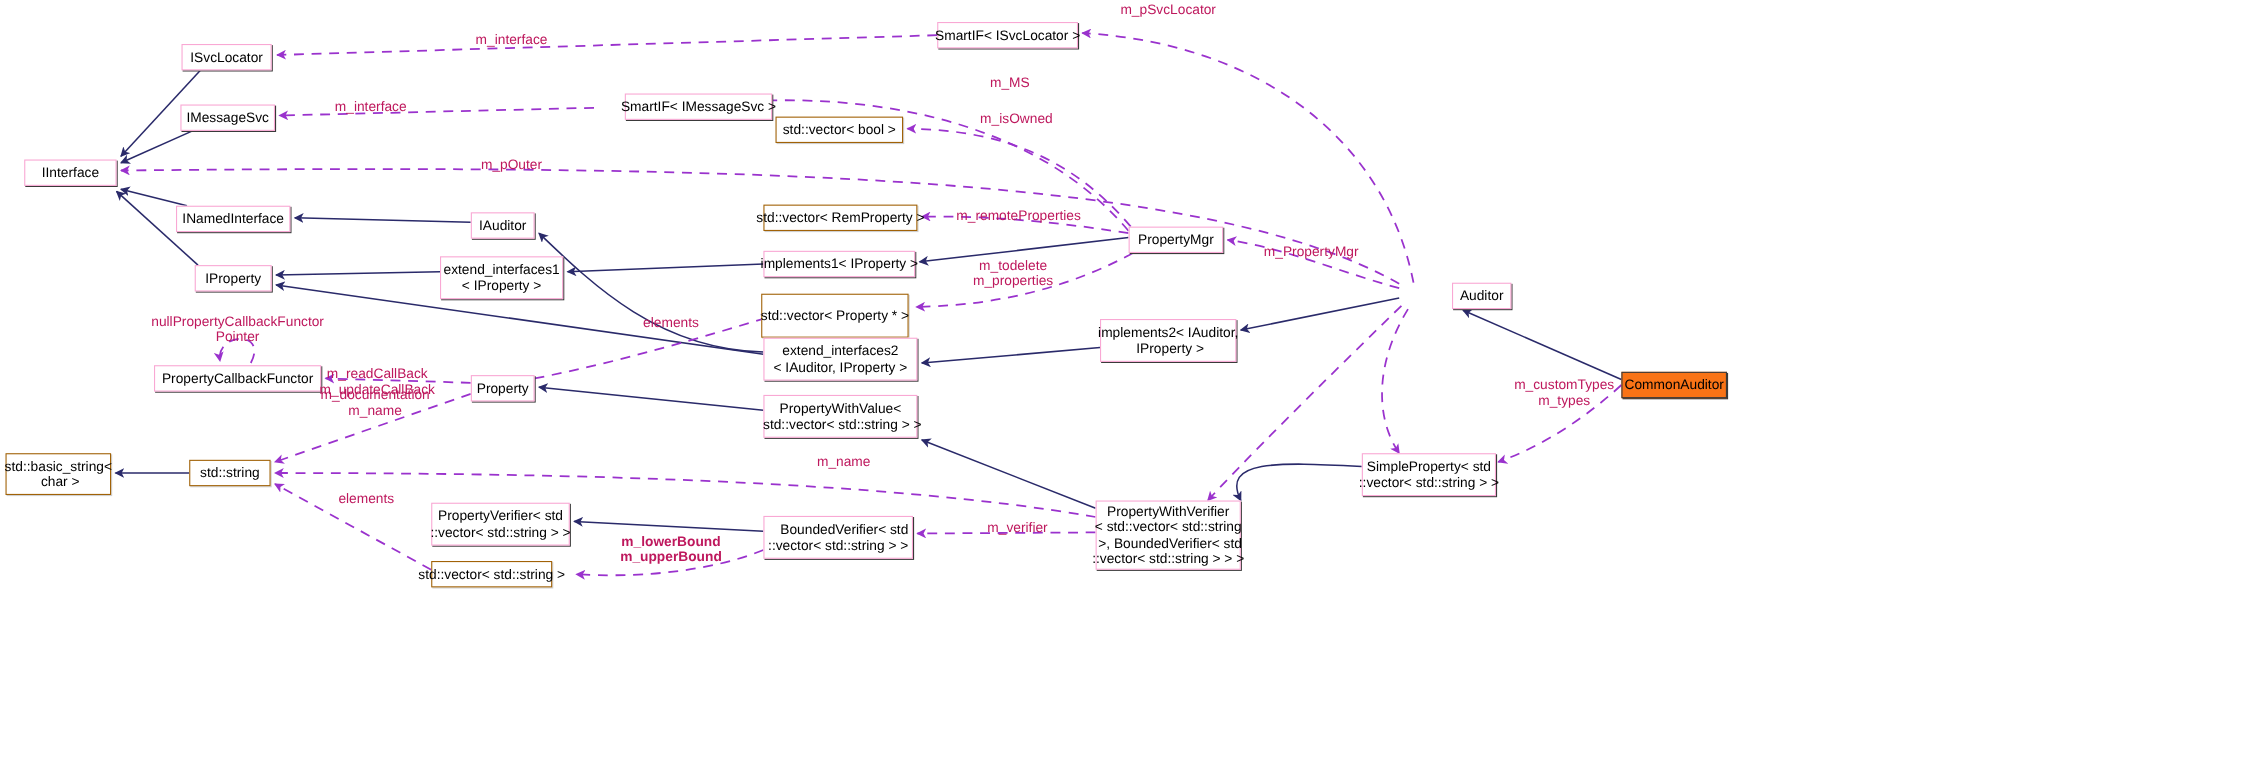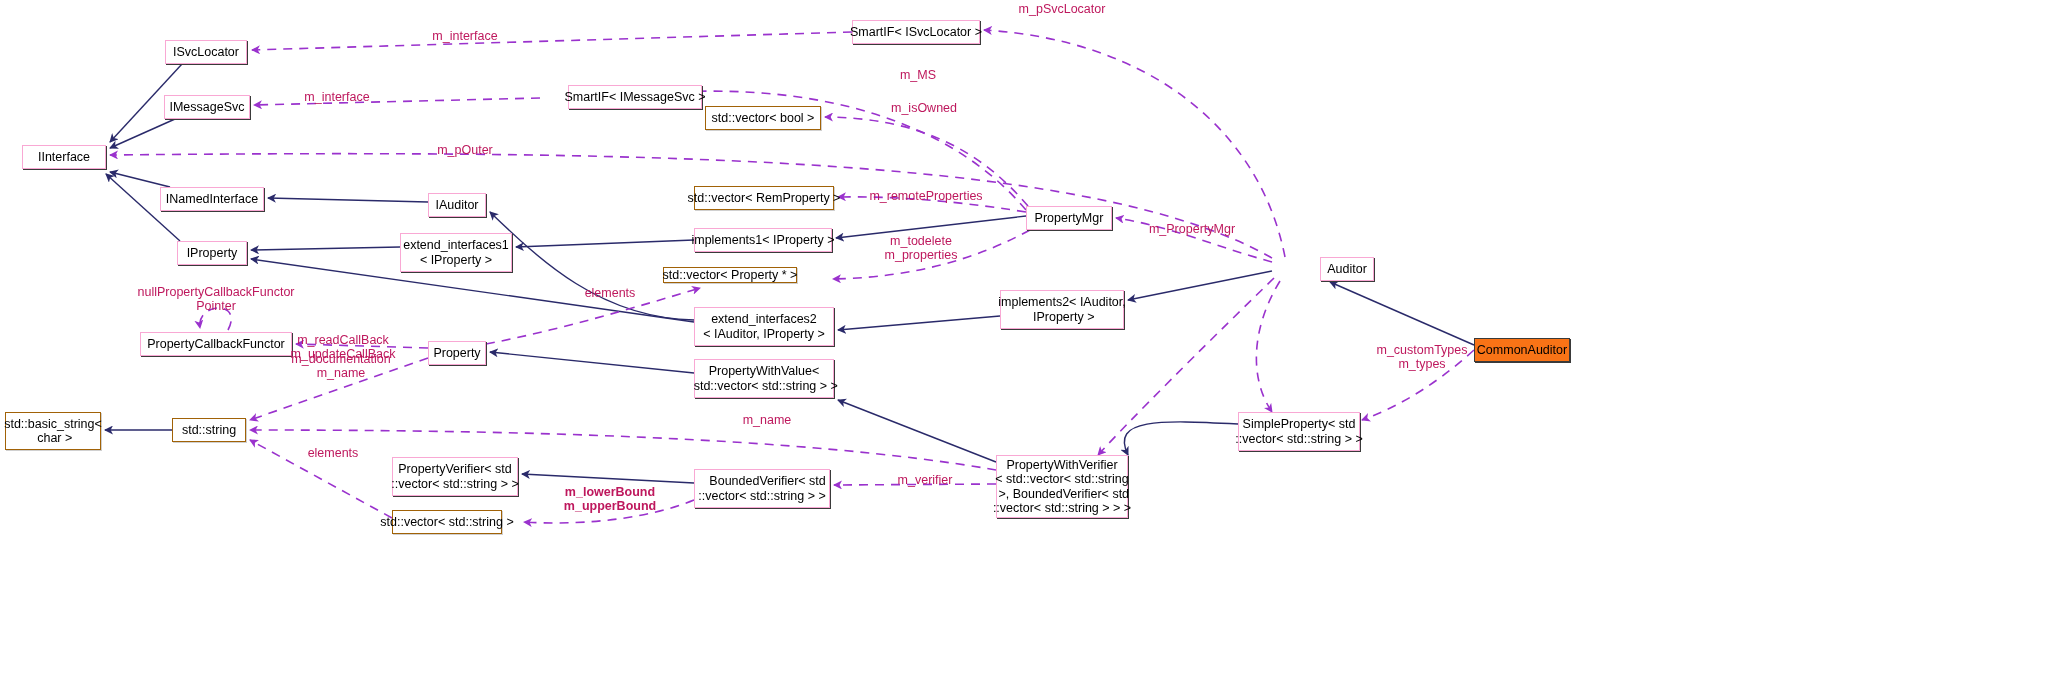--- a/index.html
+++ b/index.html
@@ -113,7 +113,7 @@
 &lt; IProperty &gt;</div>
       <div class="node light" style="left: 694px; top: 186px; width: 140px; height: 24px;">std::vector&lt; RemProperty &gt;</div>
       <div class="node solid" style="left: 694px; top: 228px; width: 138px; height: 24px; text-align: right;">implements1&lt; IProperty &gt;</div>
-      <div class="node light" style="left: 663px; top: 267px; width: 134px; height: 16px;">std::vector&lt; Property * &gt;</div>
+      <div class="node light" style="left: 692px; top: 267px; width: 134px; height: 40px;">std::vector&lt; Property * &gt;</div>
       <div class="node solid" style="left: 694px; top: 307px; width: 140px; height: 39px;">extend_interfaces2
 &lt; IAuditor, IProperty &gt;</div>
       <div class="node solid" style="left: 428px; top: 341px; width: 58px; height: 24px;">Property</div>

